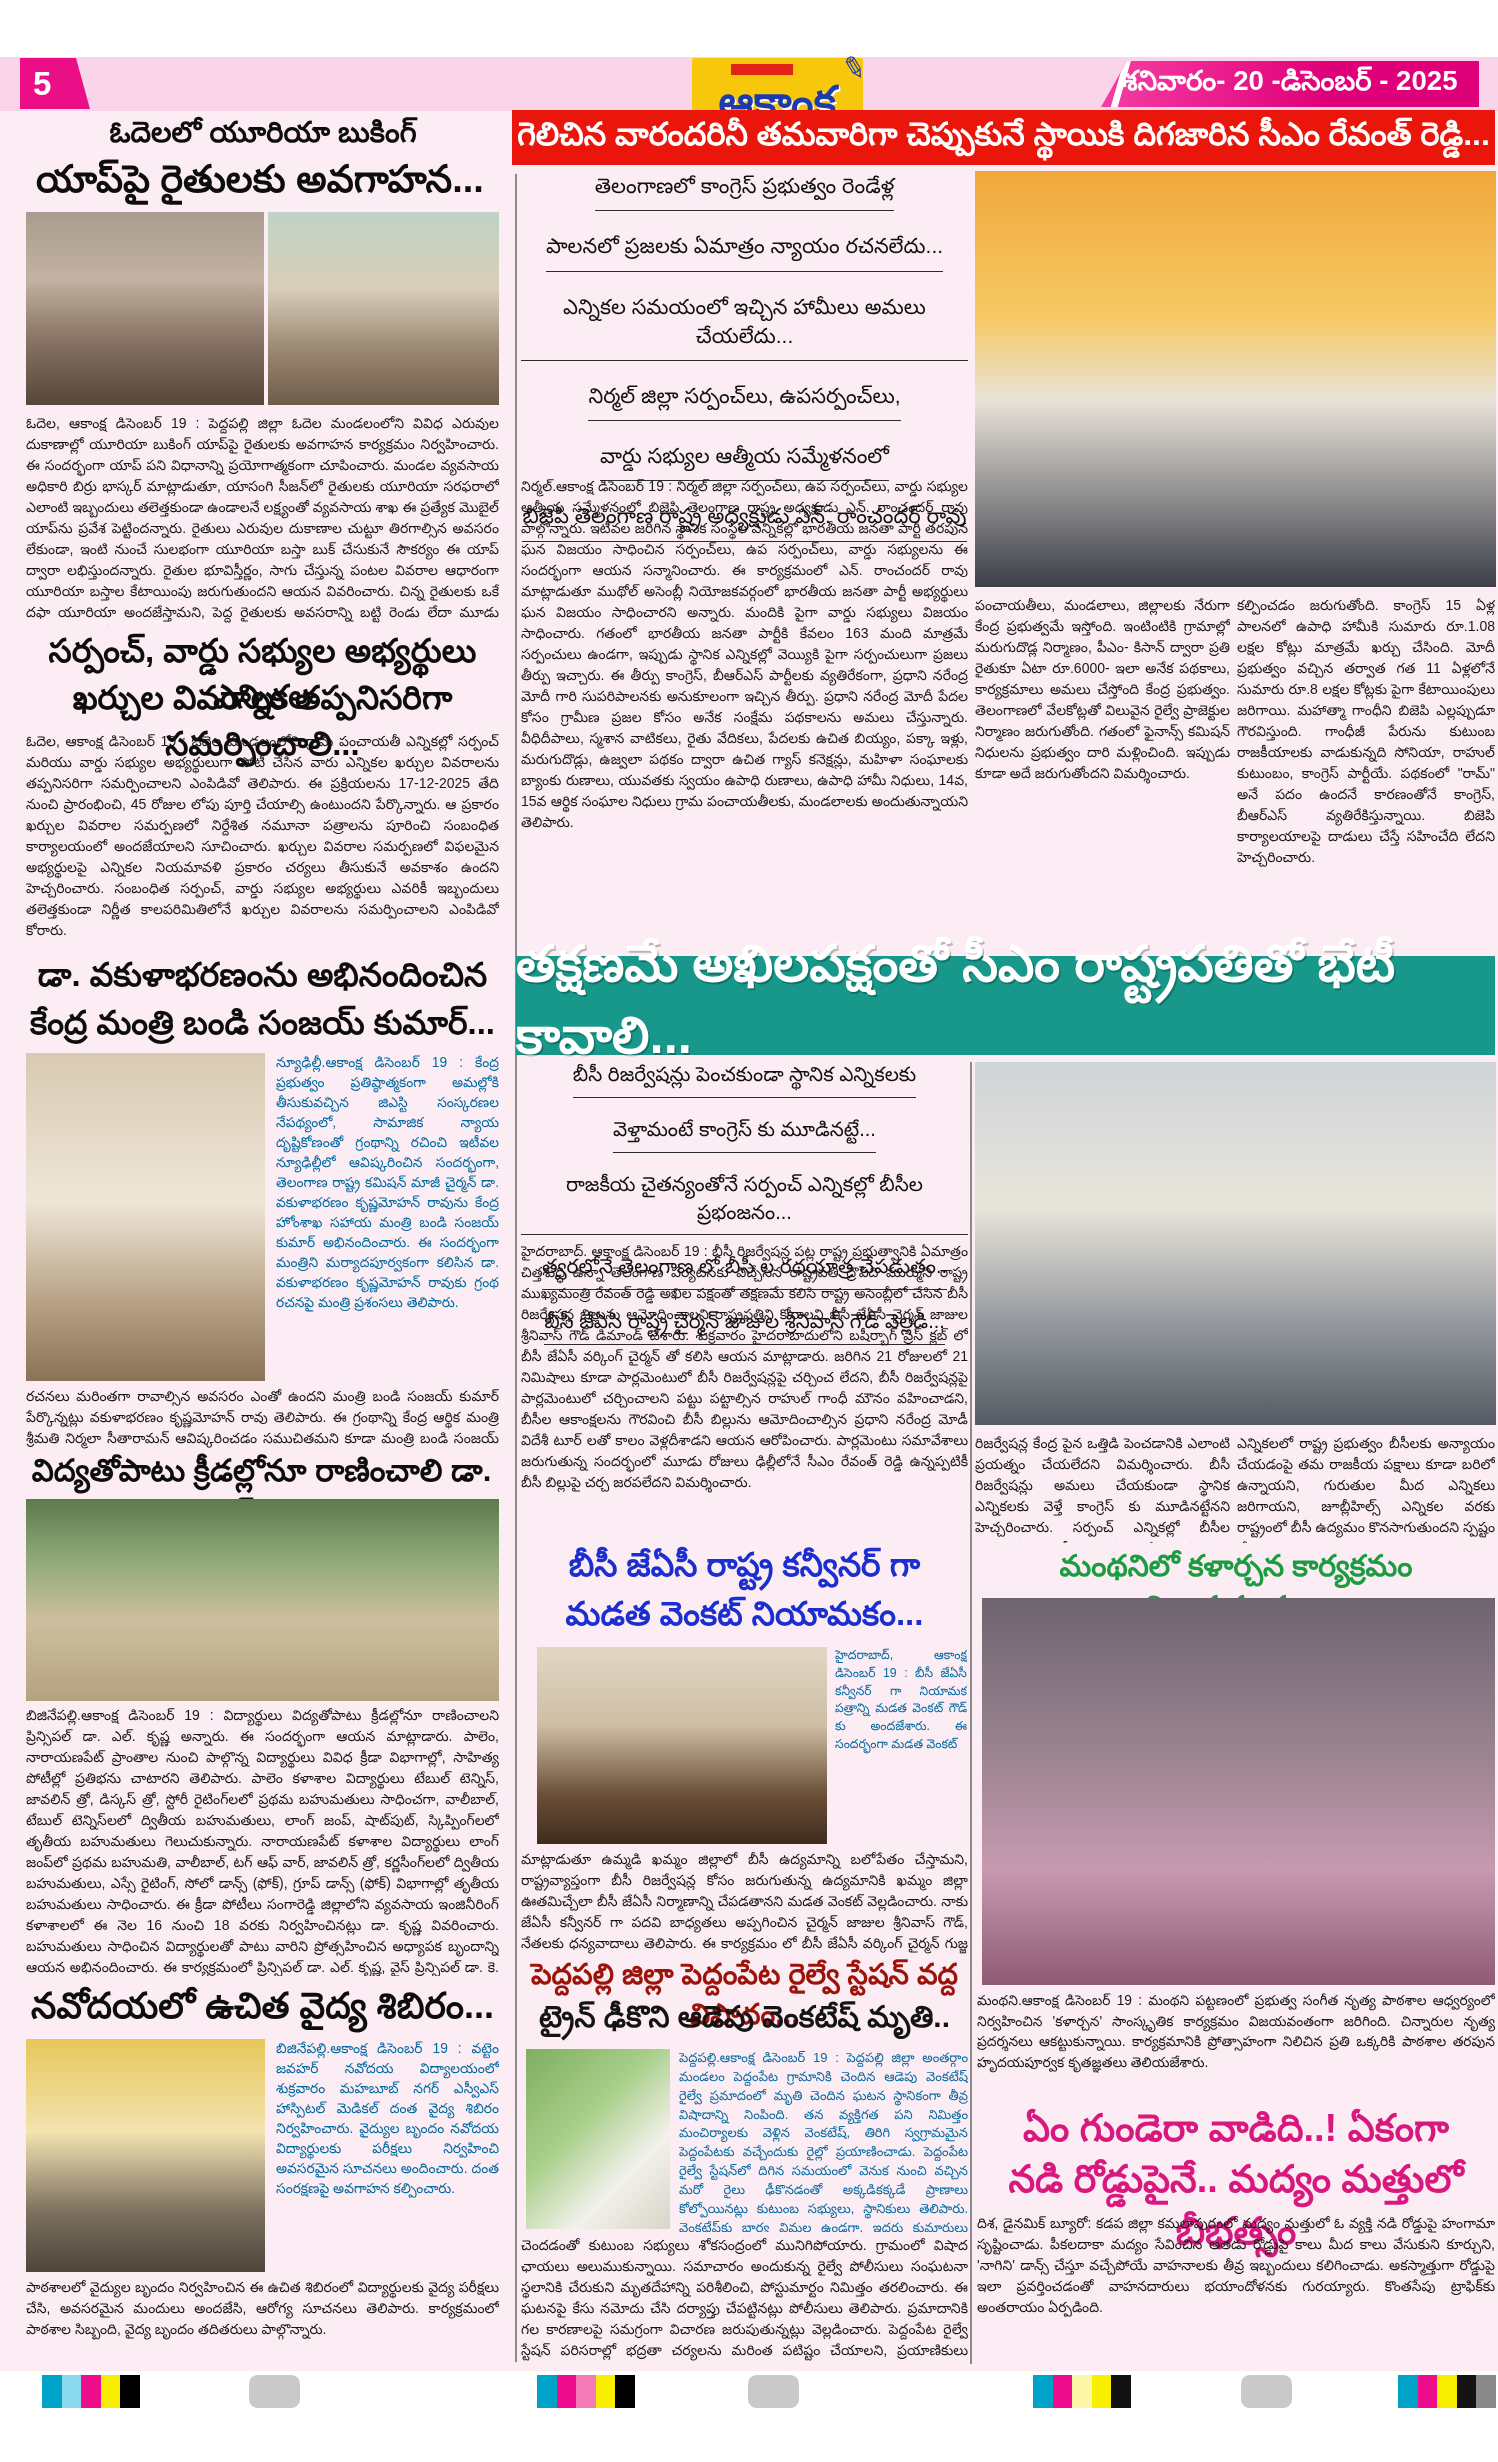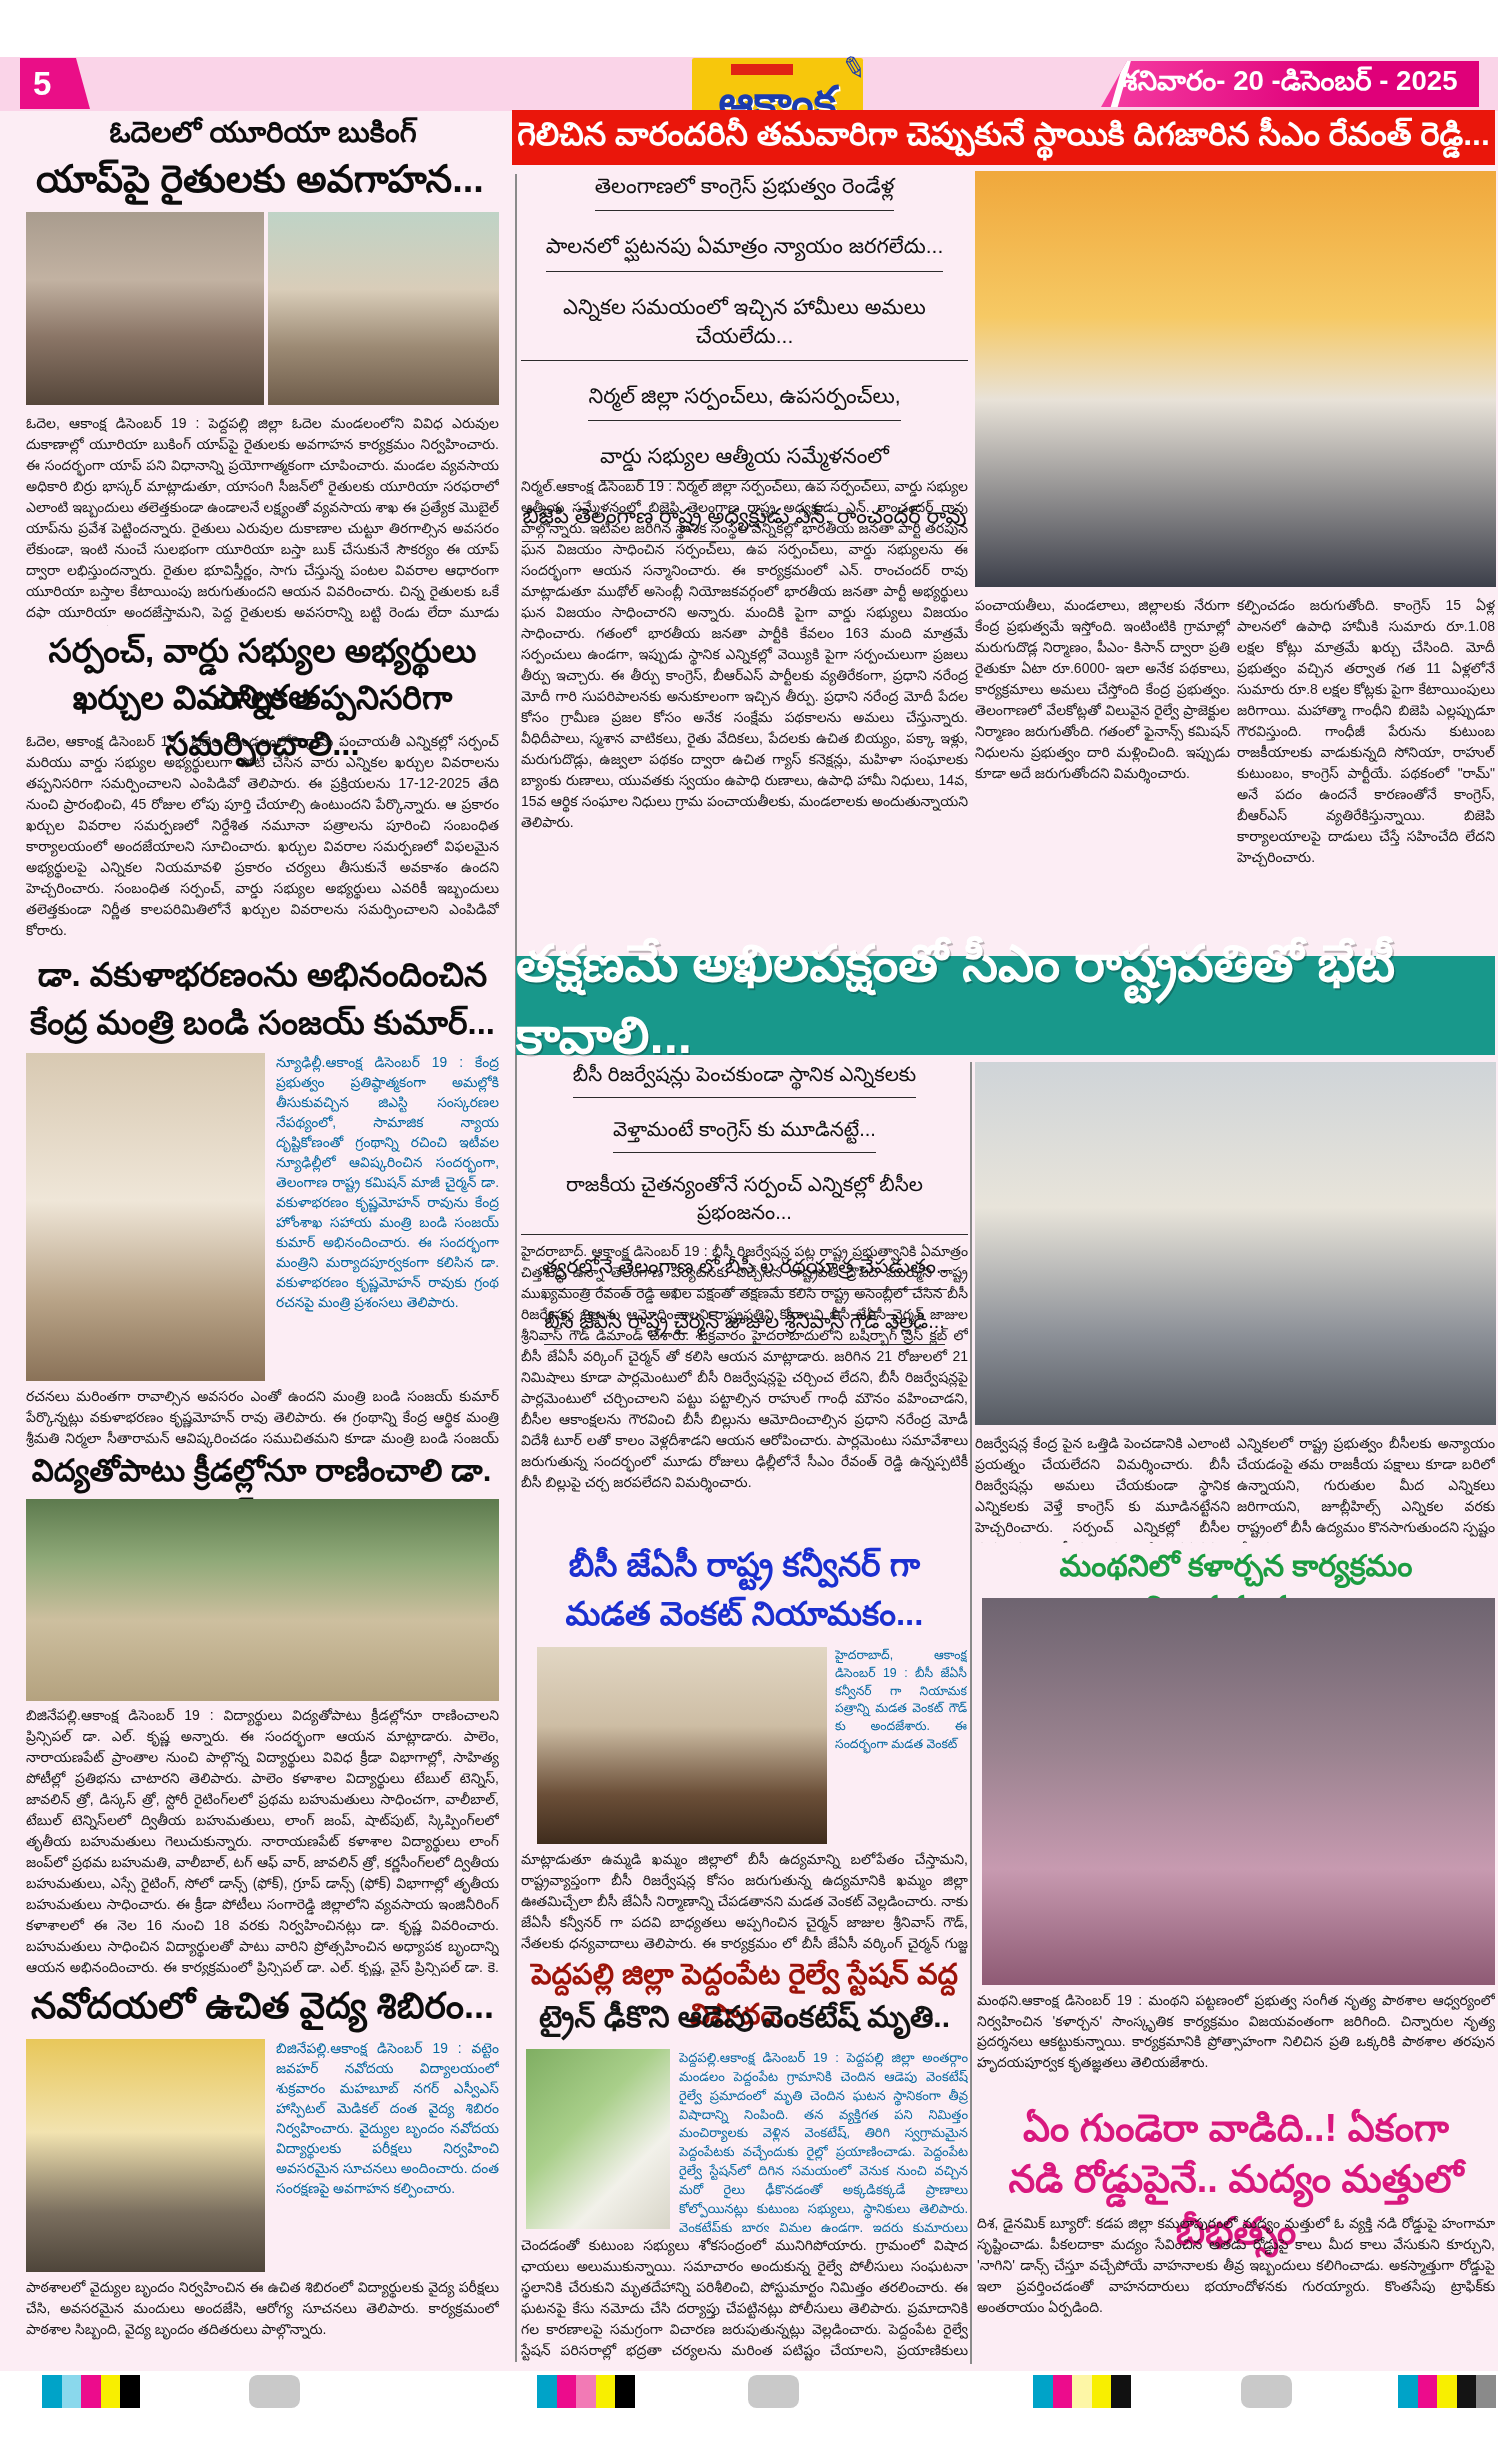--- a/index.html
+++ b/index.html
@@ -112,7 +112,7 @@
 
   <div class="abs deck" style="left:521px;top:174px;width:447px;height:297px;">
     <div class="dl">తెలంగాణలో కాంగ్రెస్ ప్రభుత్వం రెండేళ్ల</div>
-    <div class="dl">పాలనలో ప్ఘటనపు ఏమాత్రం న్యాయం జరగలేదు...</div>
+    <div class="dl">పాలనలో ప్రజలకు ఏమాత్రం న్యాయం రచనలేదు...</div>
     <div class="dl">ఎన్నికల సమయంలో ఇచ్చిన హామీలు అమలు చేయలేదు...</div>
     <div class="dl">నిర్మల్ జిల్లా సర్పంచ్‌లు, ఉపసర్పంచ్‌లు,</div>
     <div class="dl">వార్డు సభ్యుల ఆత్మీయ సమ్మేళనంలో</div>

